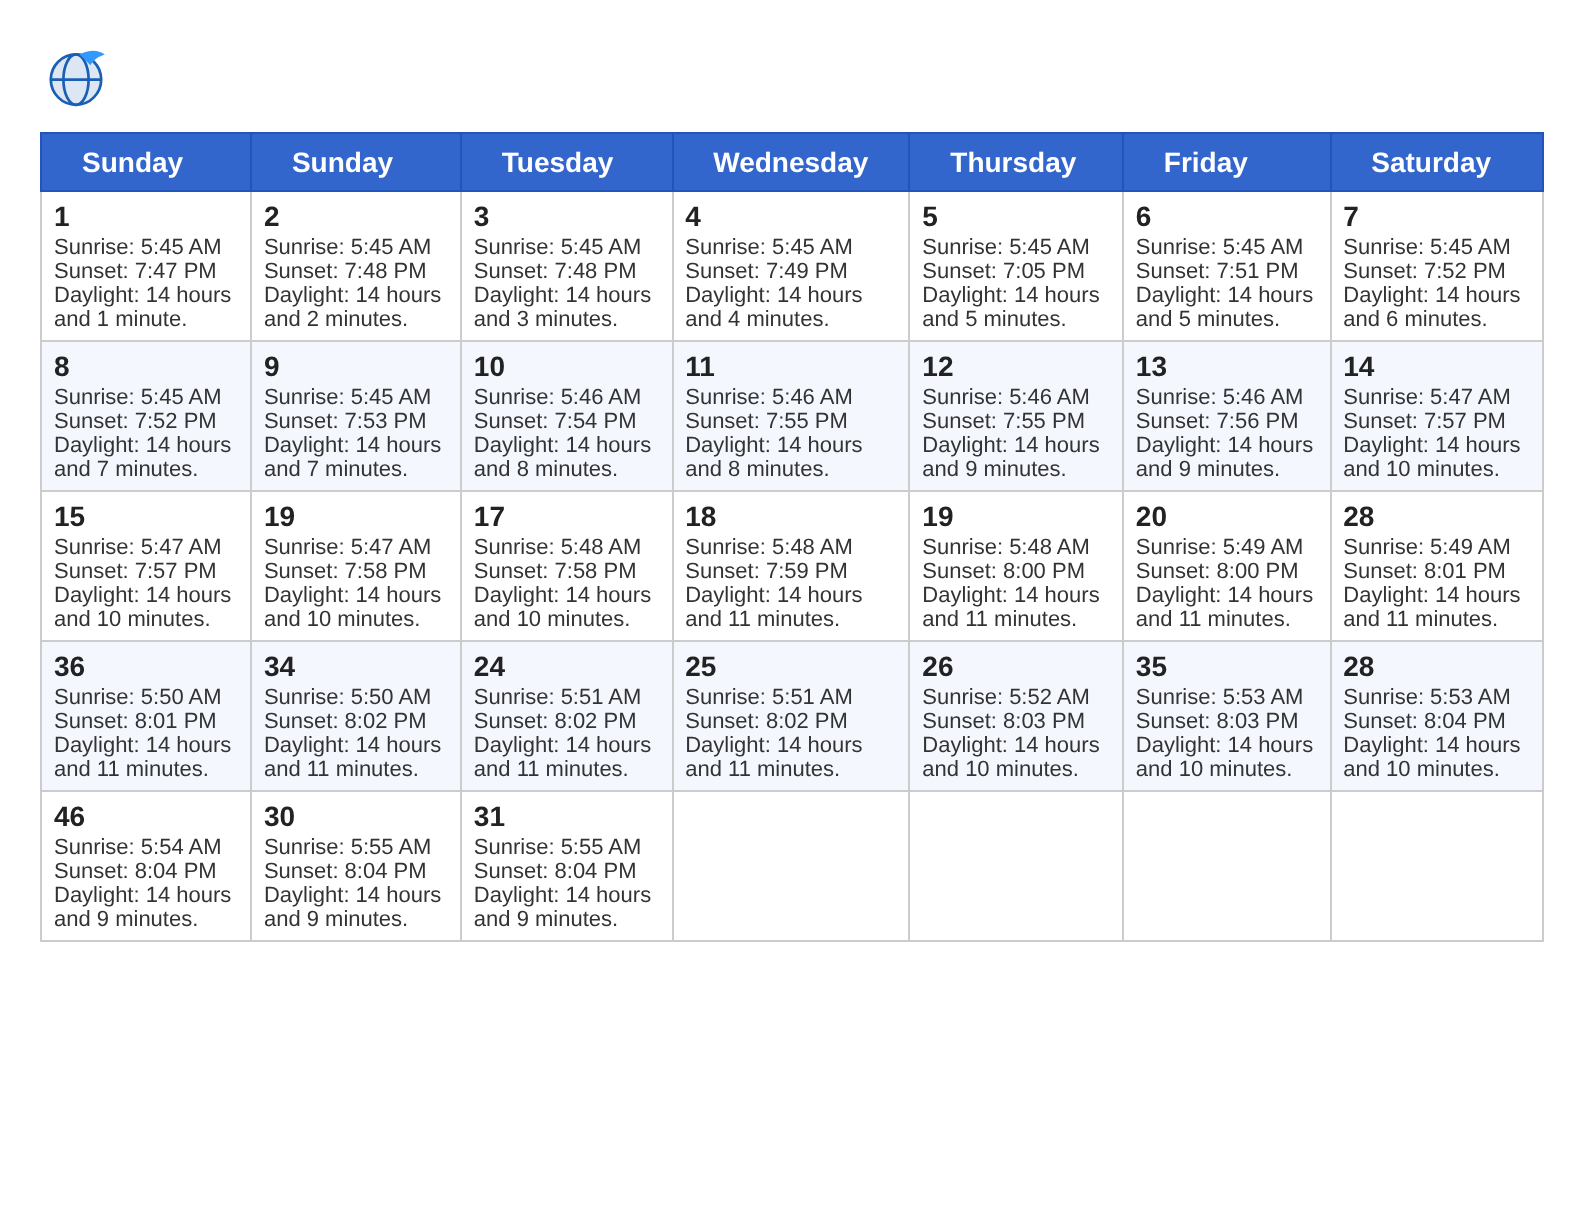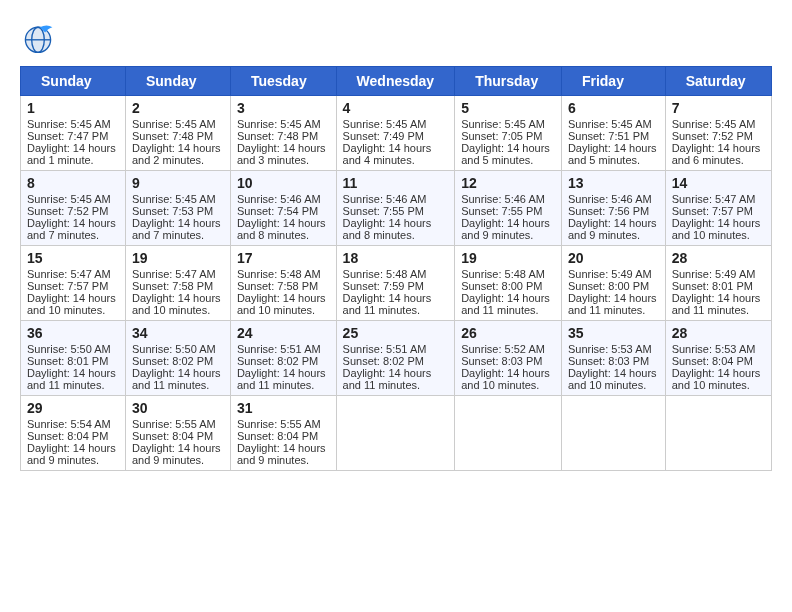--- a/index.html
+++ b/index.html
@@ -304,7 +304,7 @@
       </tr>
       <tr>
         <td>
-        <span class="day-num">29</span>
+        <span class="day-num">46</span>
         <span>Sunrise: 5:54 AM</span><br>
         <span>Sunset: 8:04 PM</span><br>
         <span>Daylight: 14 hours and 9 minutes.</span>

